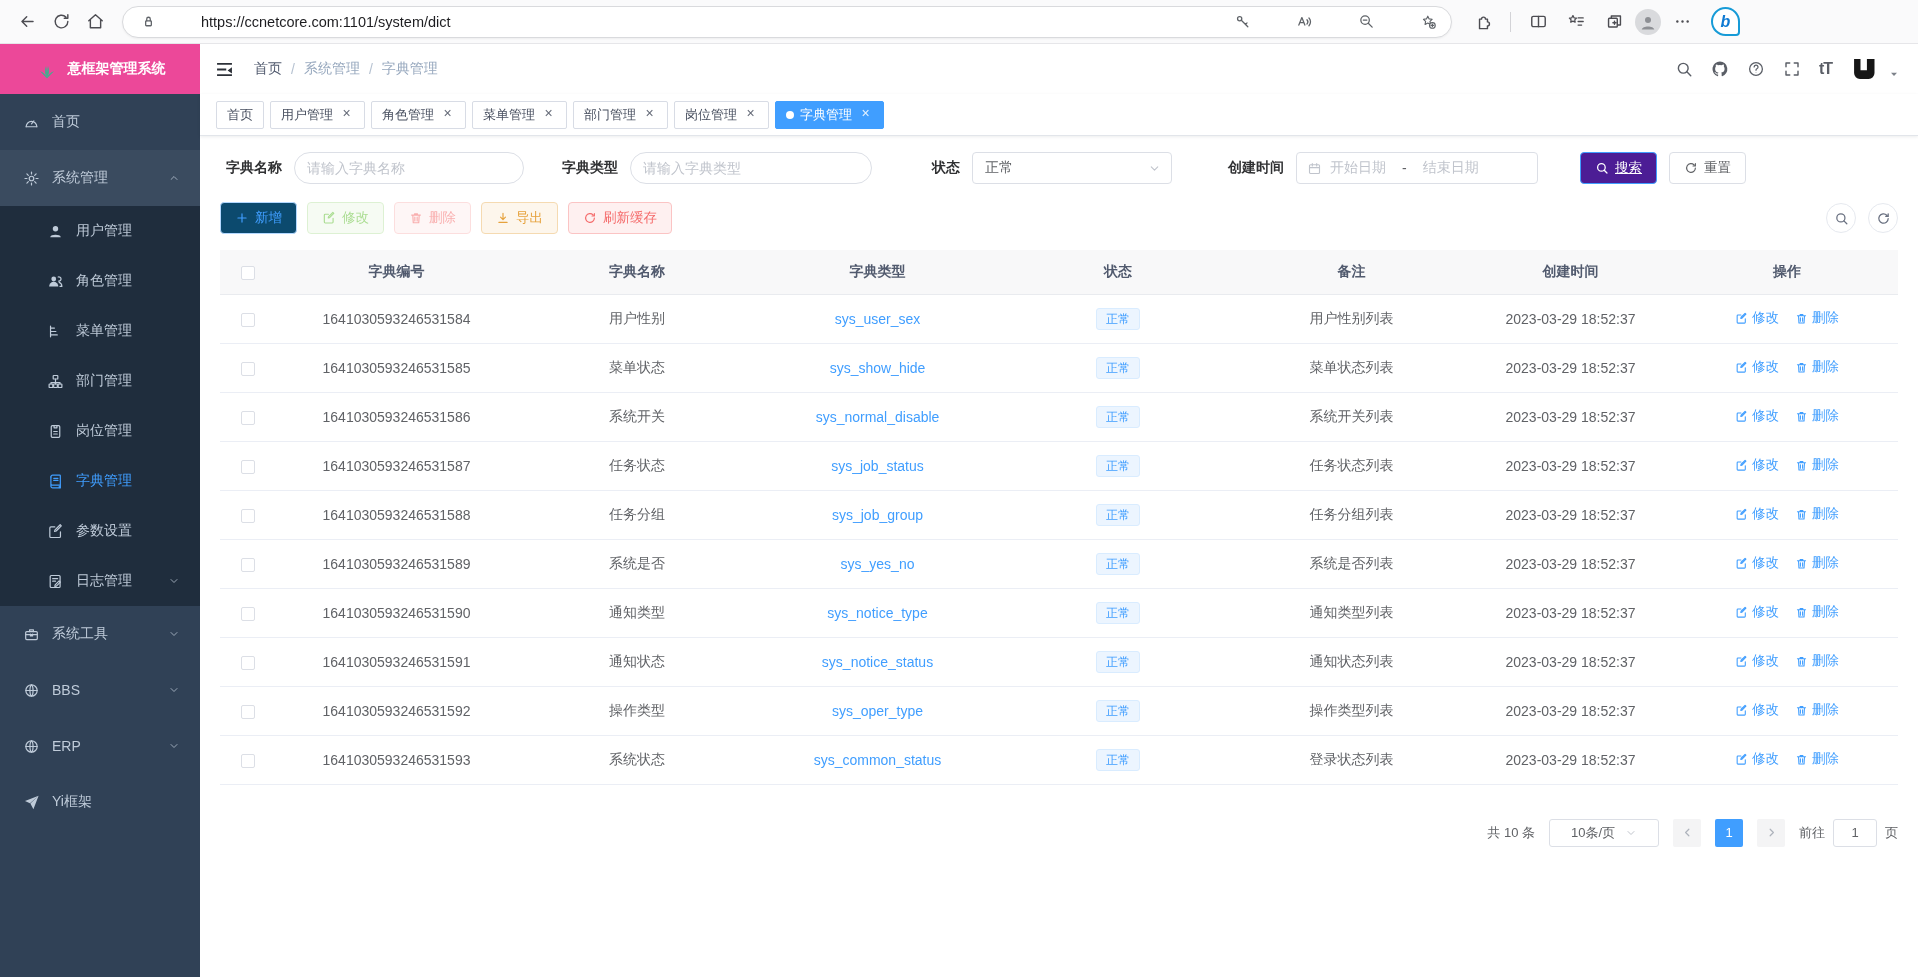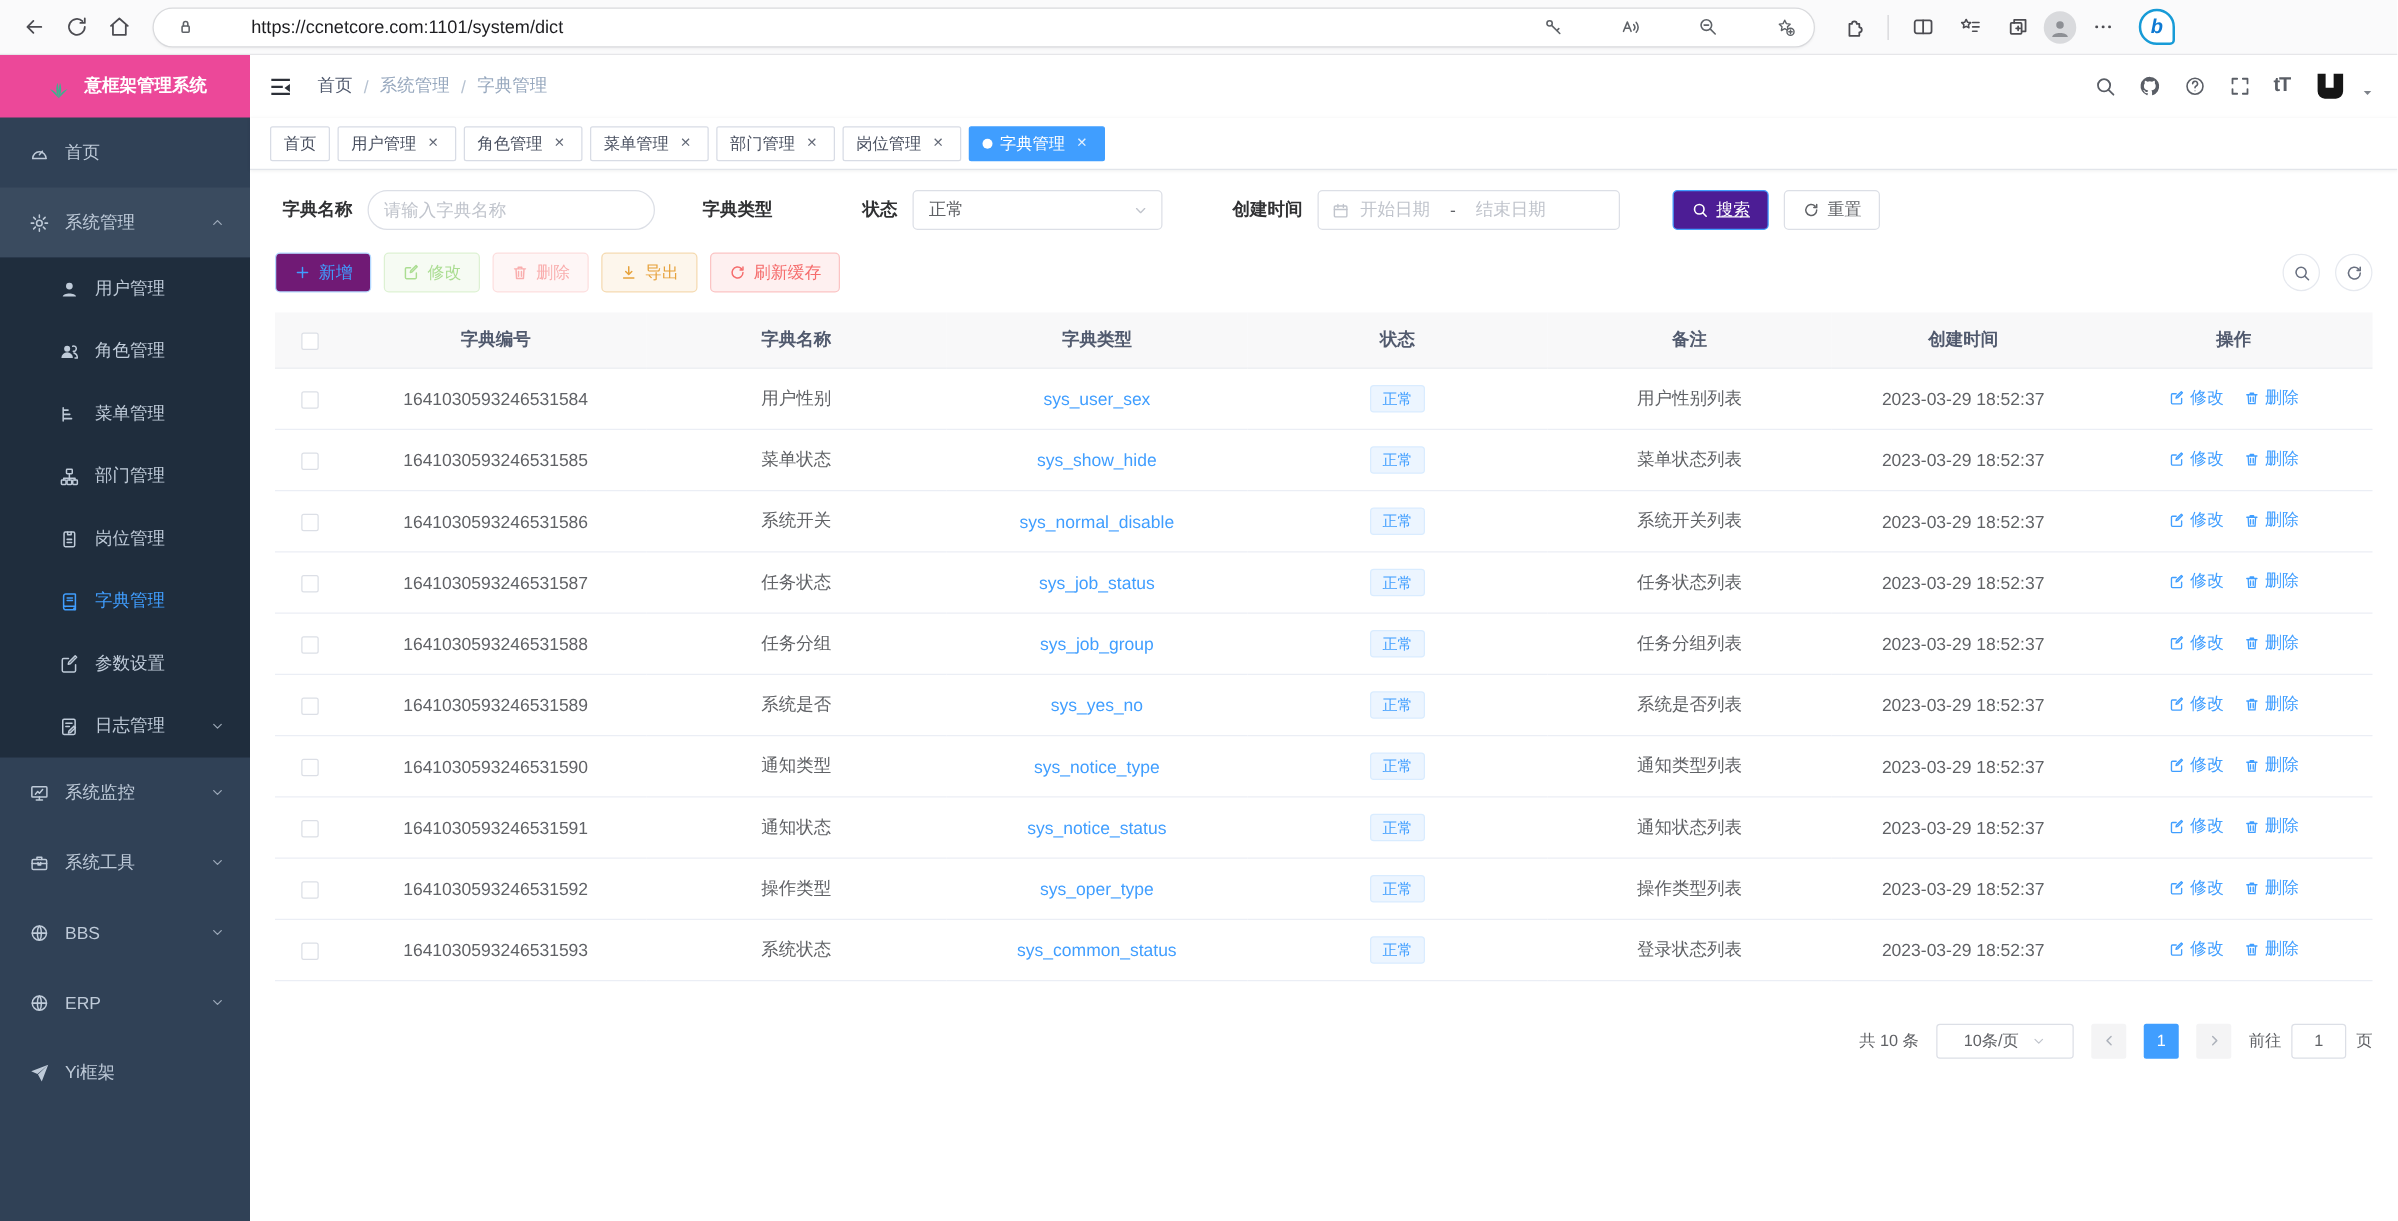--- a/index.html
+++ b/index.html
@@ -483,6 +483,7 @@
           </div>
           <div class="fgroup" style="margin-left:38px;">
             <span class="flabel">字典类型</span>
+            <input class="inp" style="width: 242px;" placeholder="请输入字典类型">
           </div>
           <div class="fgroup" style="margin-left:60px;">
             <span class="flabel">状态</span>

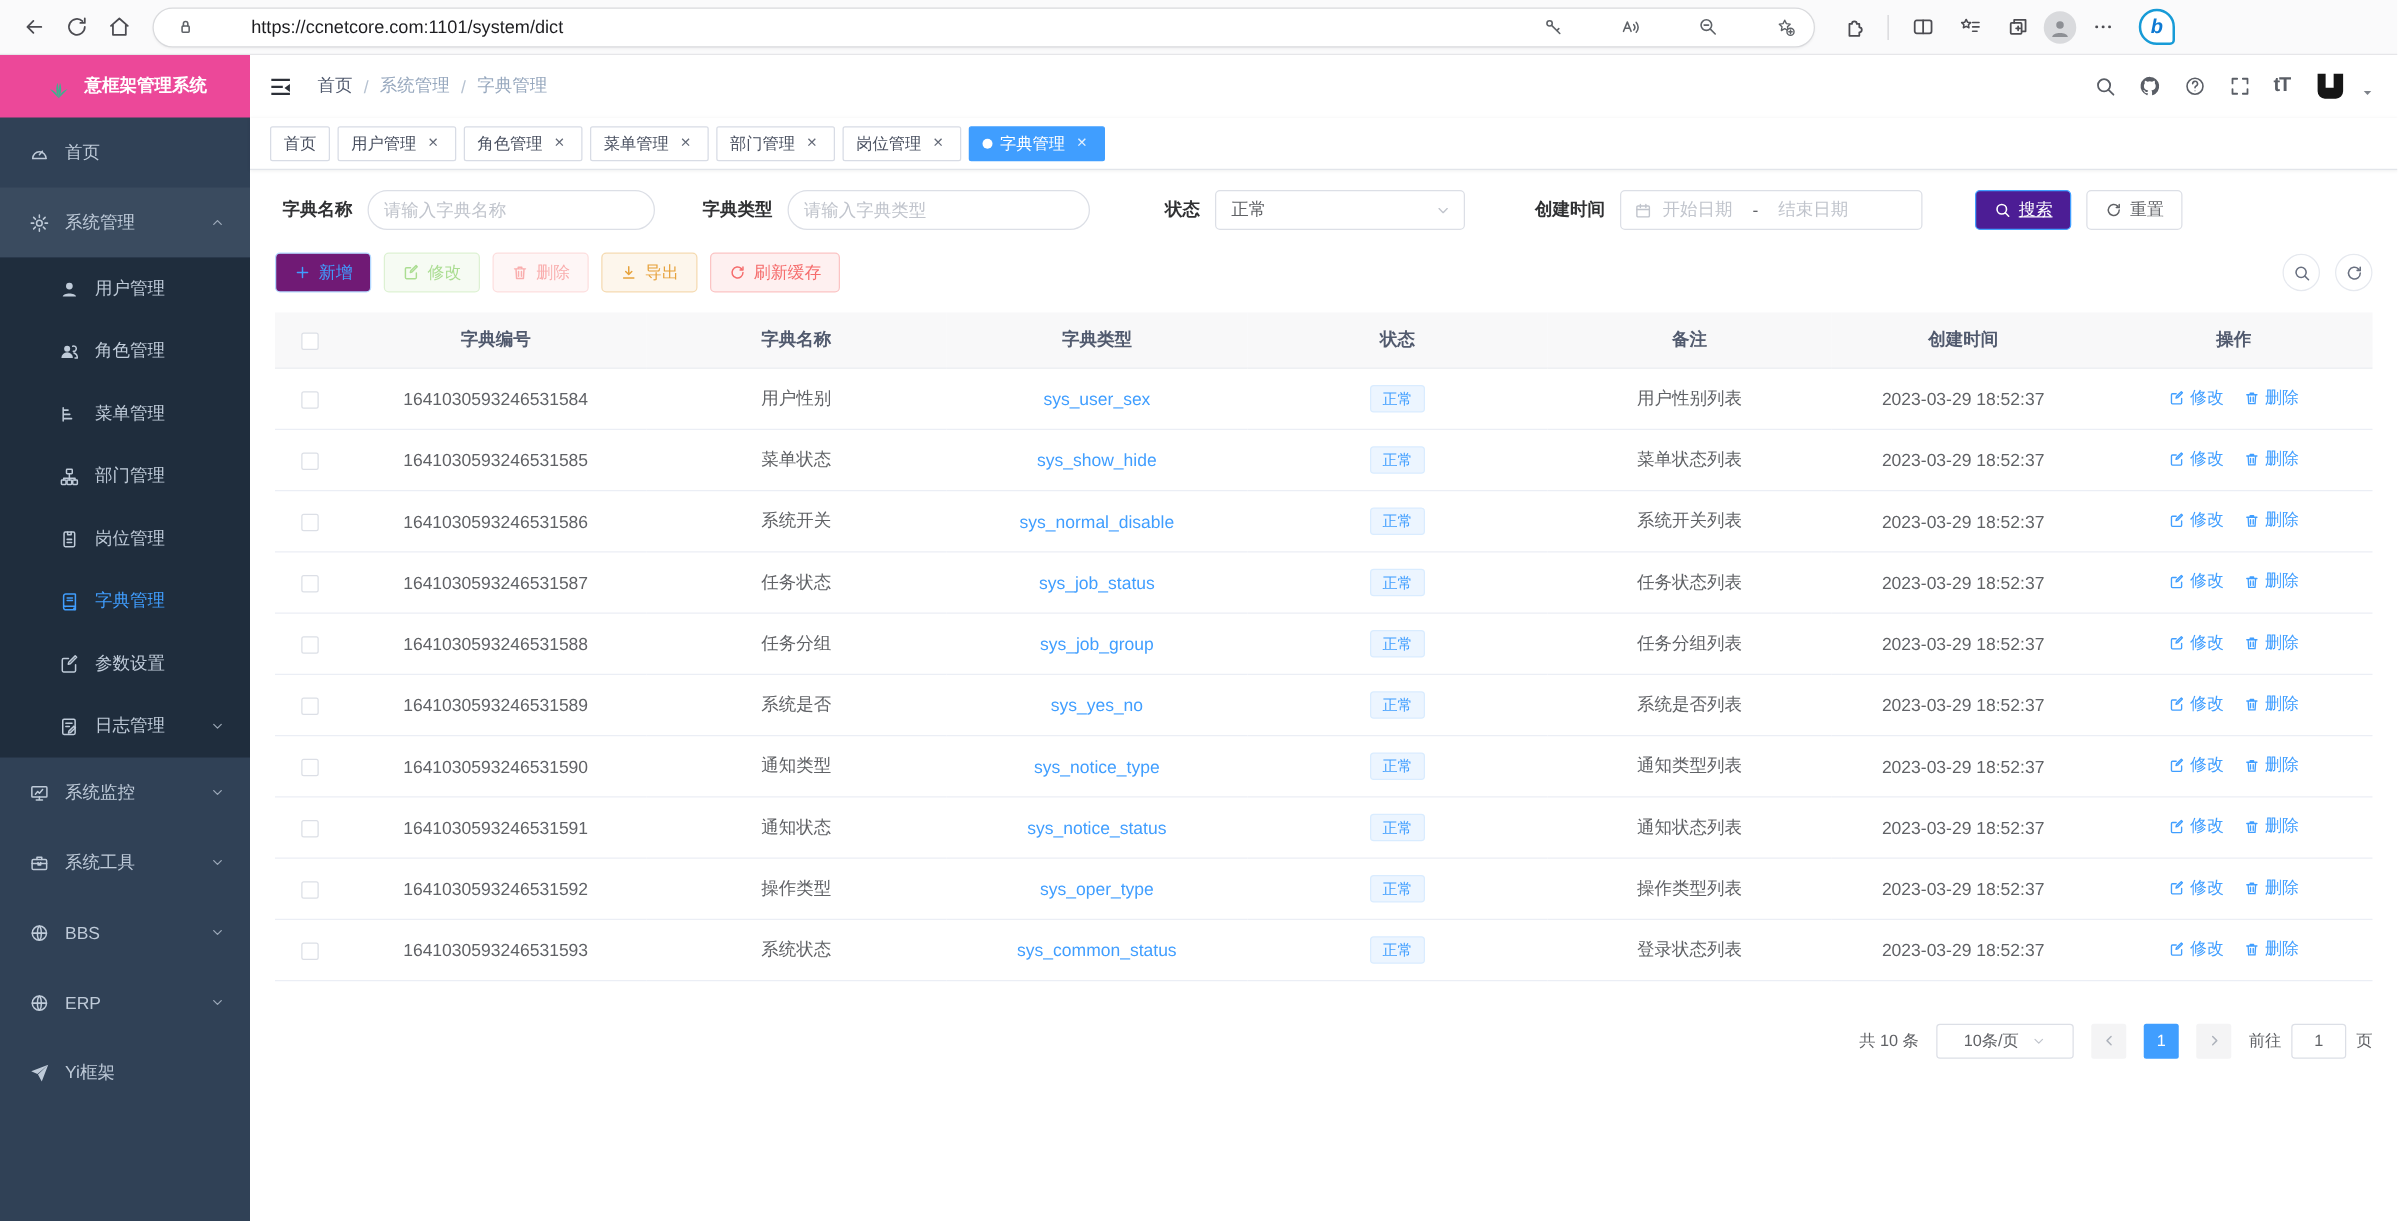--- a/index.html
+++ b/index.html
@@ -80,7 +80,7 @@
   .btn svg { width:14px; height:14px; }
   .btn.solid-primary { background:#4c1d95; border-color:#409eff; color:#fff;text-decoration:underline; }
   .btn.plain-default { border-color:#dcdfe6; color:#606266; }
-  .btn.plain-primary { background:#701a75; border-color:#b3d8ff; color:#409eff; }
+  .btn.plain-primary { background:#0c4a6e; border-color:#b3d8ff; color:#409eff; }
   .btn.plain-success { background:#f0f9eb; border-color:#c2e7b0; color:#67c23a; }
   .btn.plain-danger  { background:#fef0f0; border-color:#fbc4c4; color:#f56c6c; }
   .btn.plain-warning { background:#fdf6ec; border-color:#f5dab1; color:#e6a23c; }

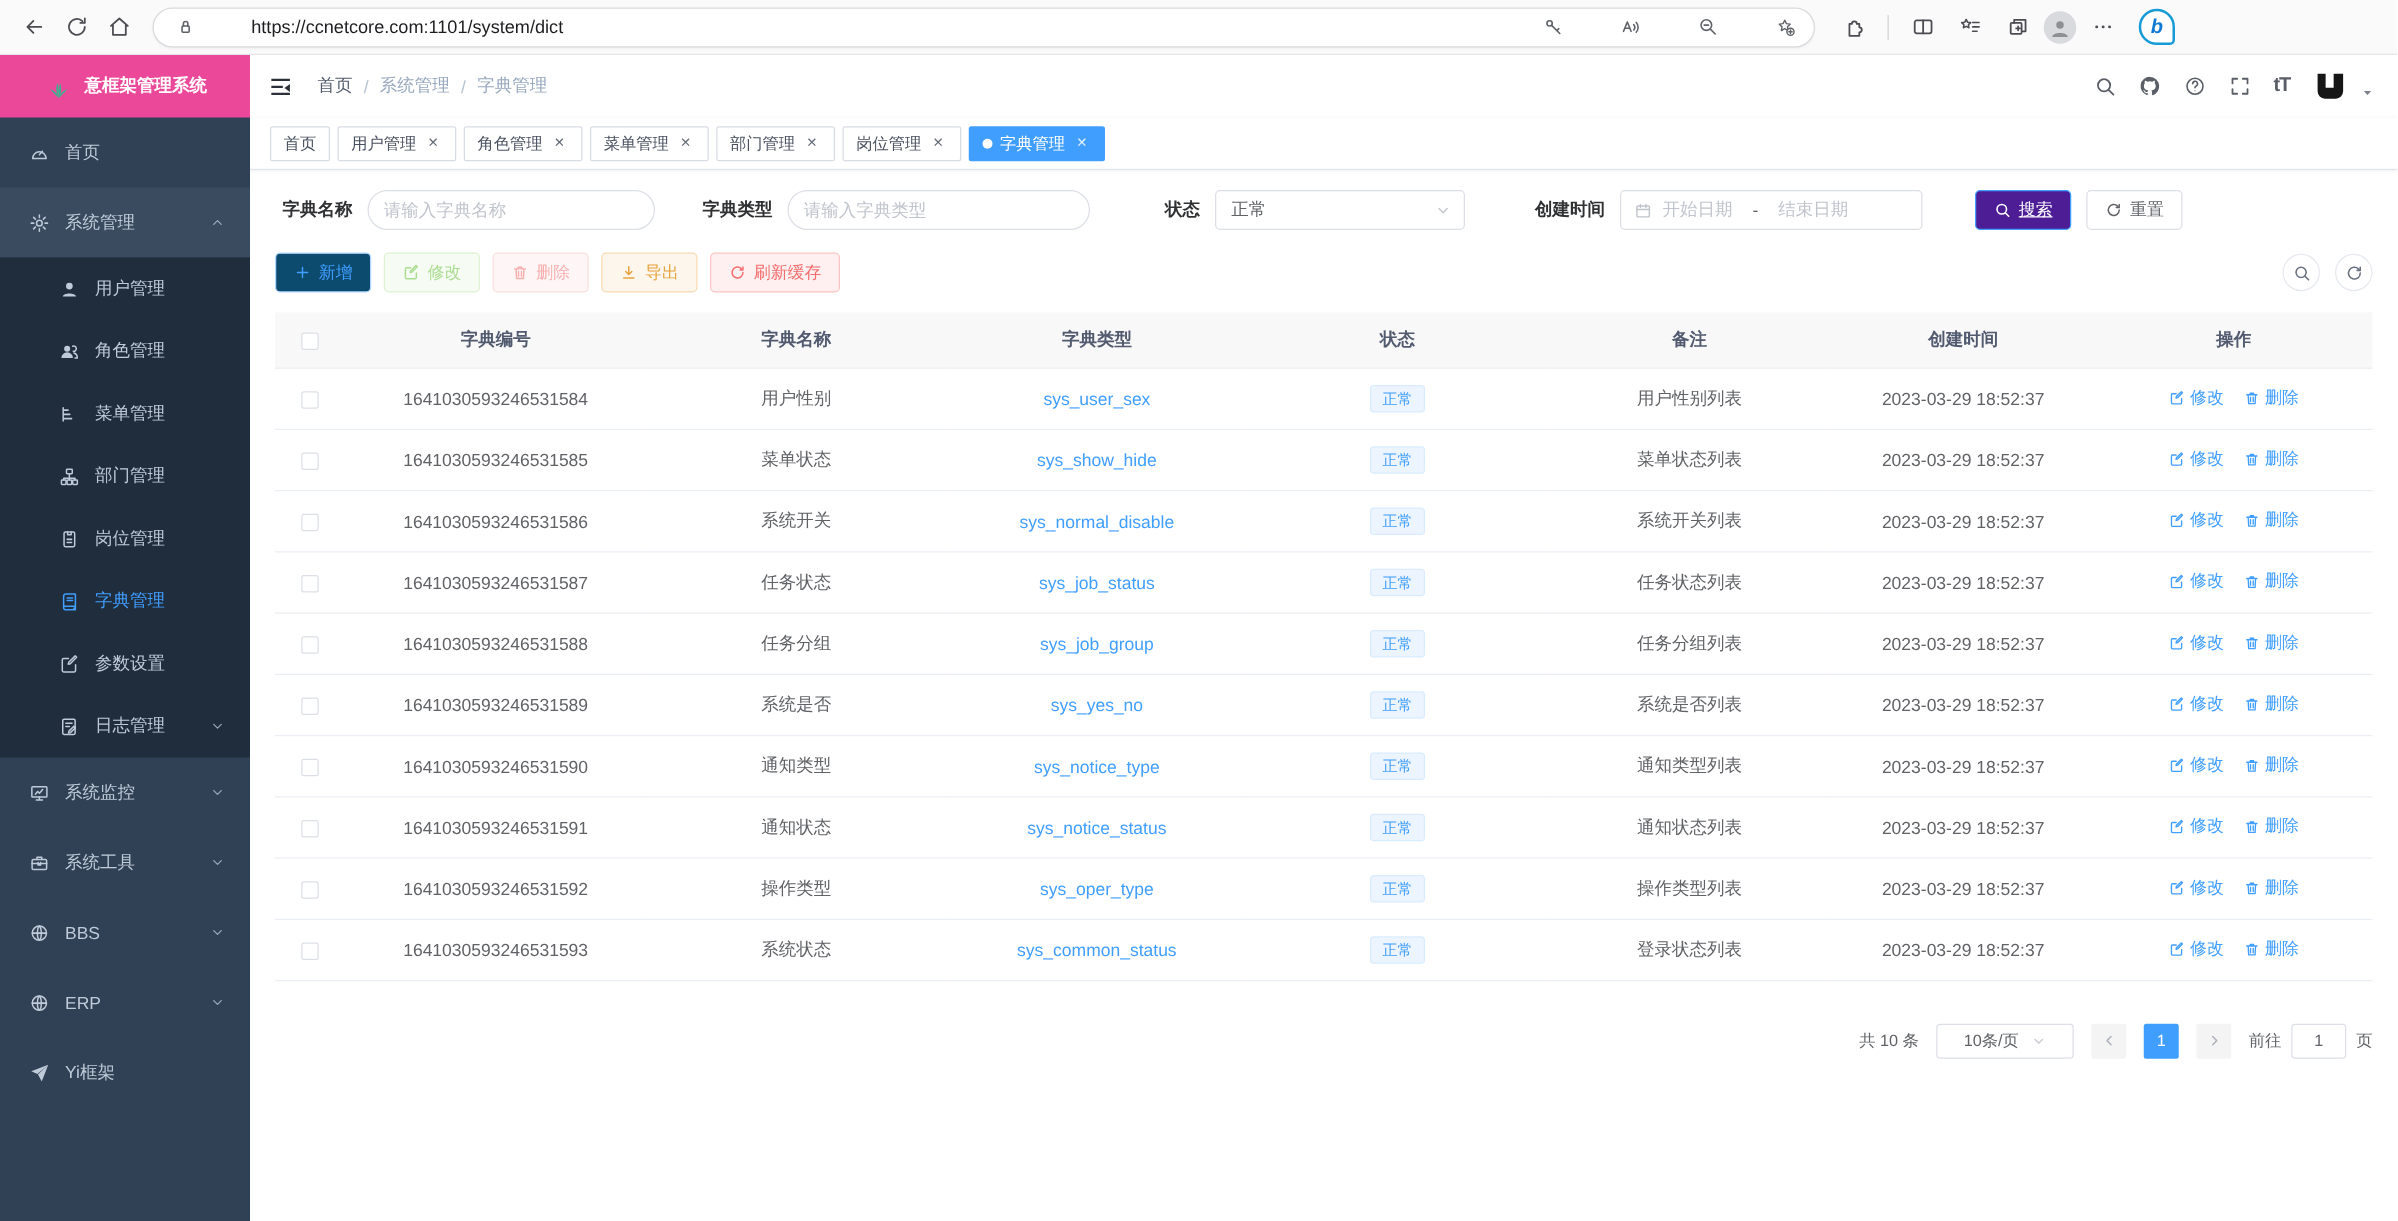--- a/index.html
+++ b/index.html
@@ -322,20 +322,6 @@
                 </svg>
               </span>
             </div>
-          </div>
-          <div class="menu-item lvl1">
-            <span class="mi-icon">
-              <svg viewBox="0 0 24 24" fill="none" stroke="currentColor" stroke-width="1.7" stroke-linecap="round" stroke-linejoin="round">
-                <rect x="3.5" y="4.8" width="17" height="11.6" rx="1"></rect>
-                <path d="M7.5 13.2l2.6-3.1 2 2 3.6-4.1M12 16.4v3.4M8.5 19.8h7"></path>
-              </svg>
-            </span>
-            <span class="mi-label">系统监控</span>
-            <span class="mi-arrow">
-              <svg viewBox="0 0 24 24" fill="none" stroke="currentColor" stroke-width="2" stroke-linecap="round" stroke-linejoin="round">
-                <path d="M6 9l6 6 6-6"></path>
-              </svg>
-            </span>
           </div>
           <div class="menu-item lvl1">
             <span class="mi-icon">

